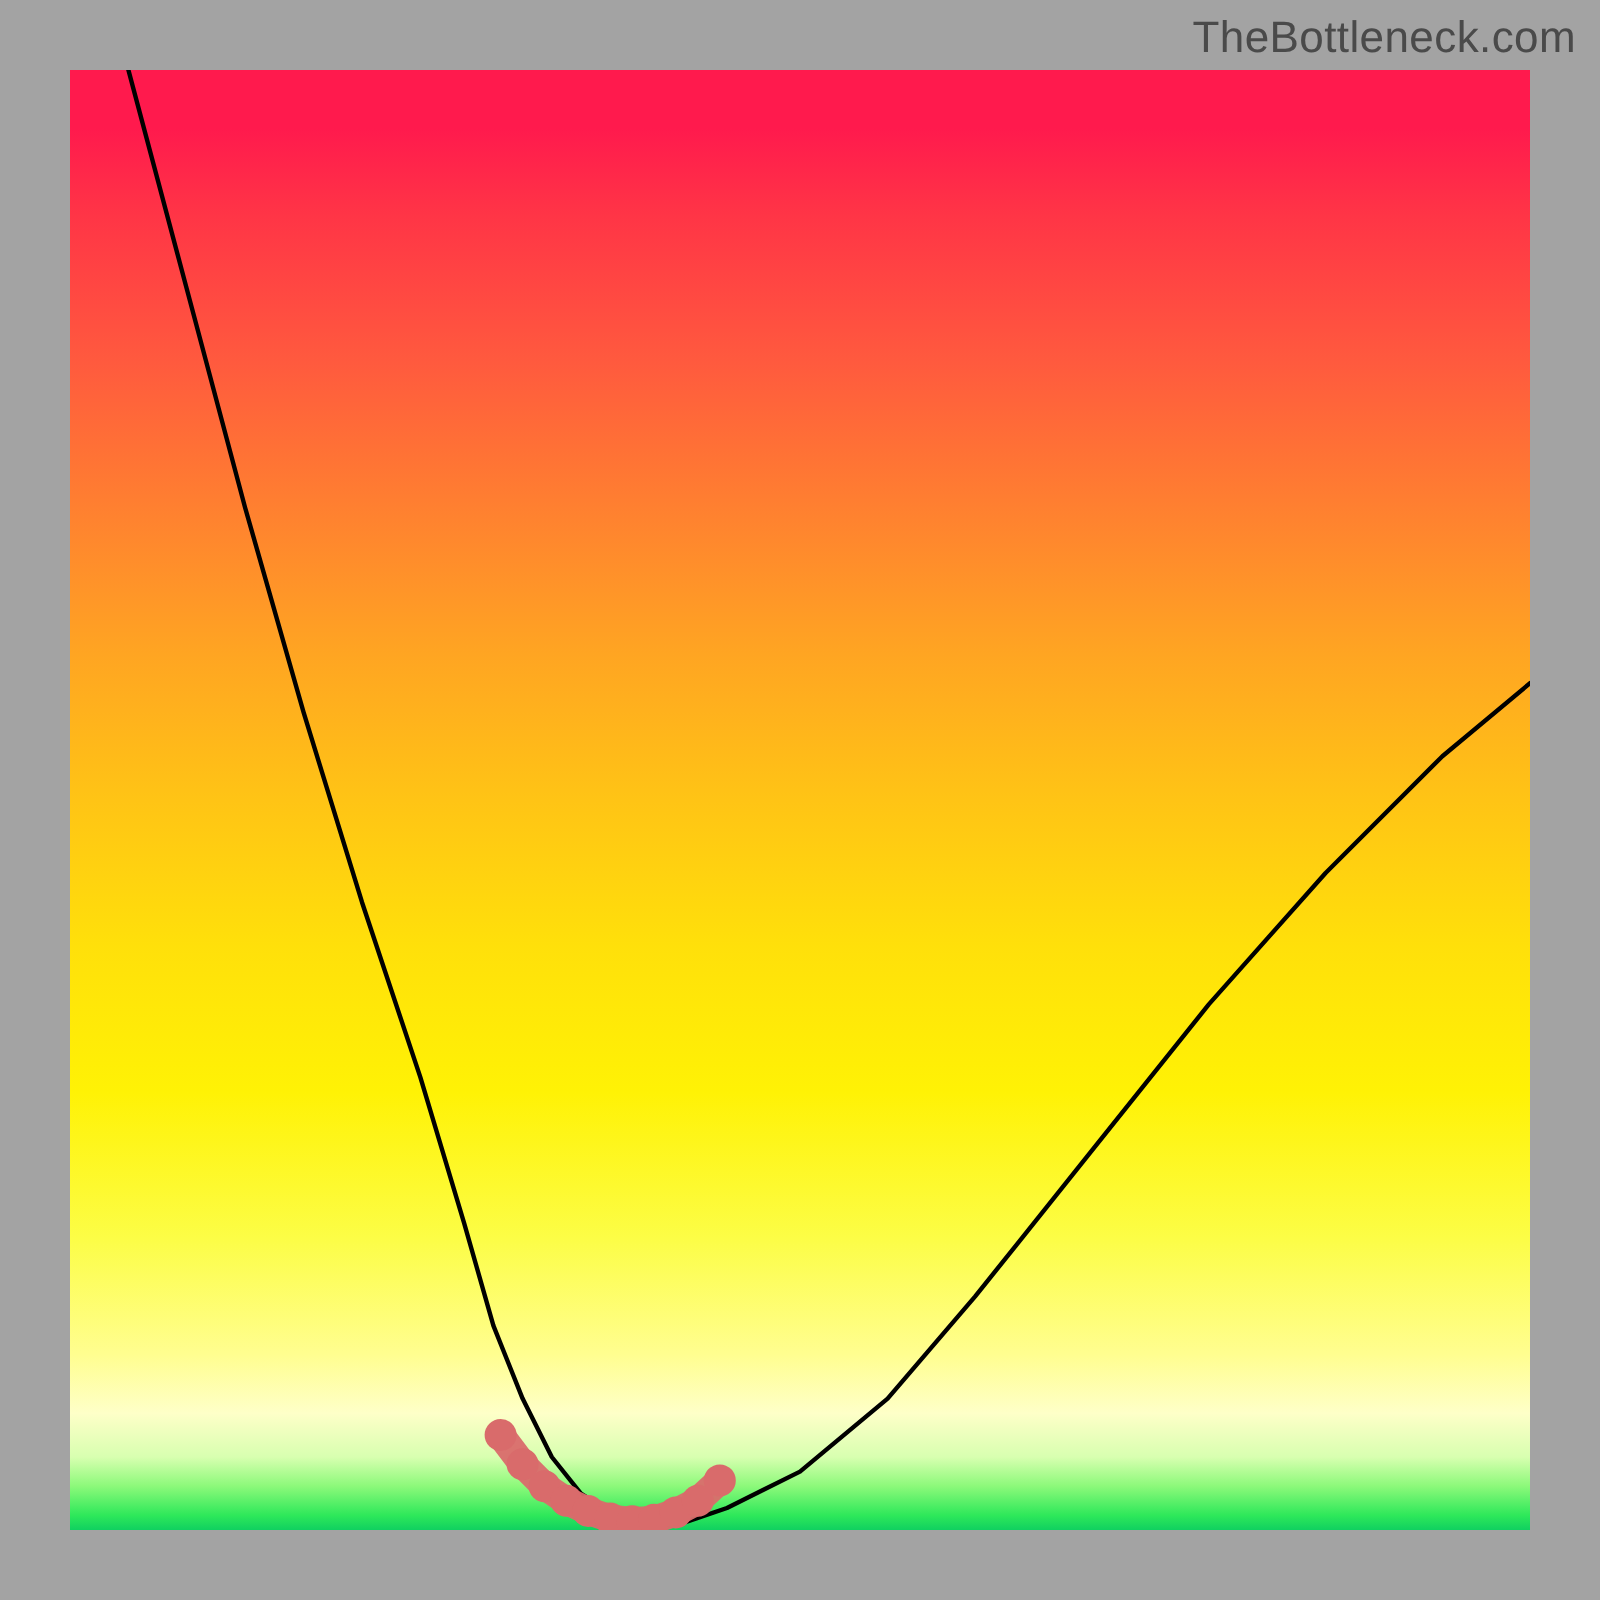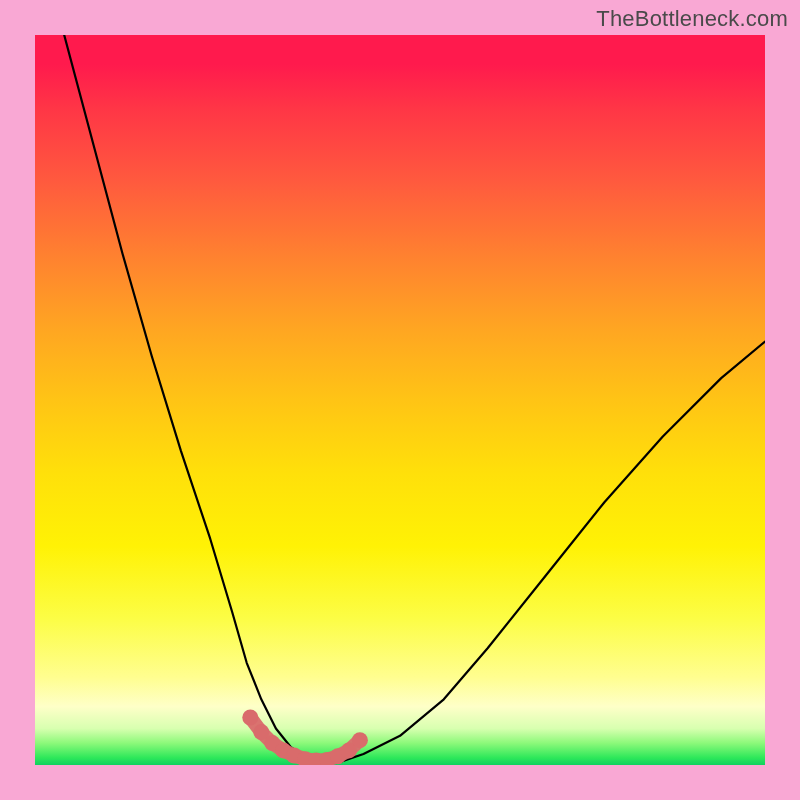--- a/index.html
+++ b/index.html
@@ -17,7 +17,7 @@
     left: 0;
     width: 800px;
     height: 800px;
-    background: #f9a8d4;
+    background: #a3a3a3;
   }
   .plot-area {
     position: absolute;

